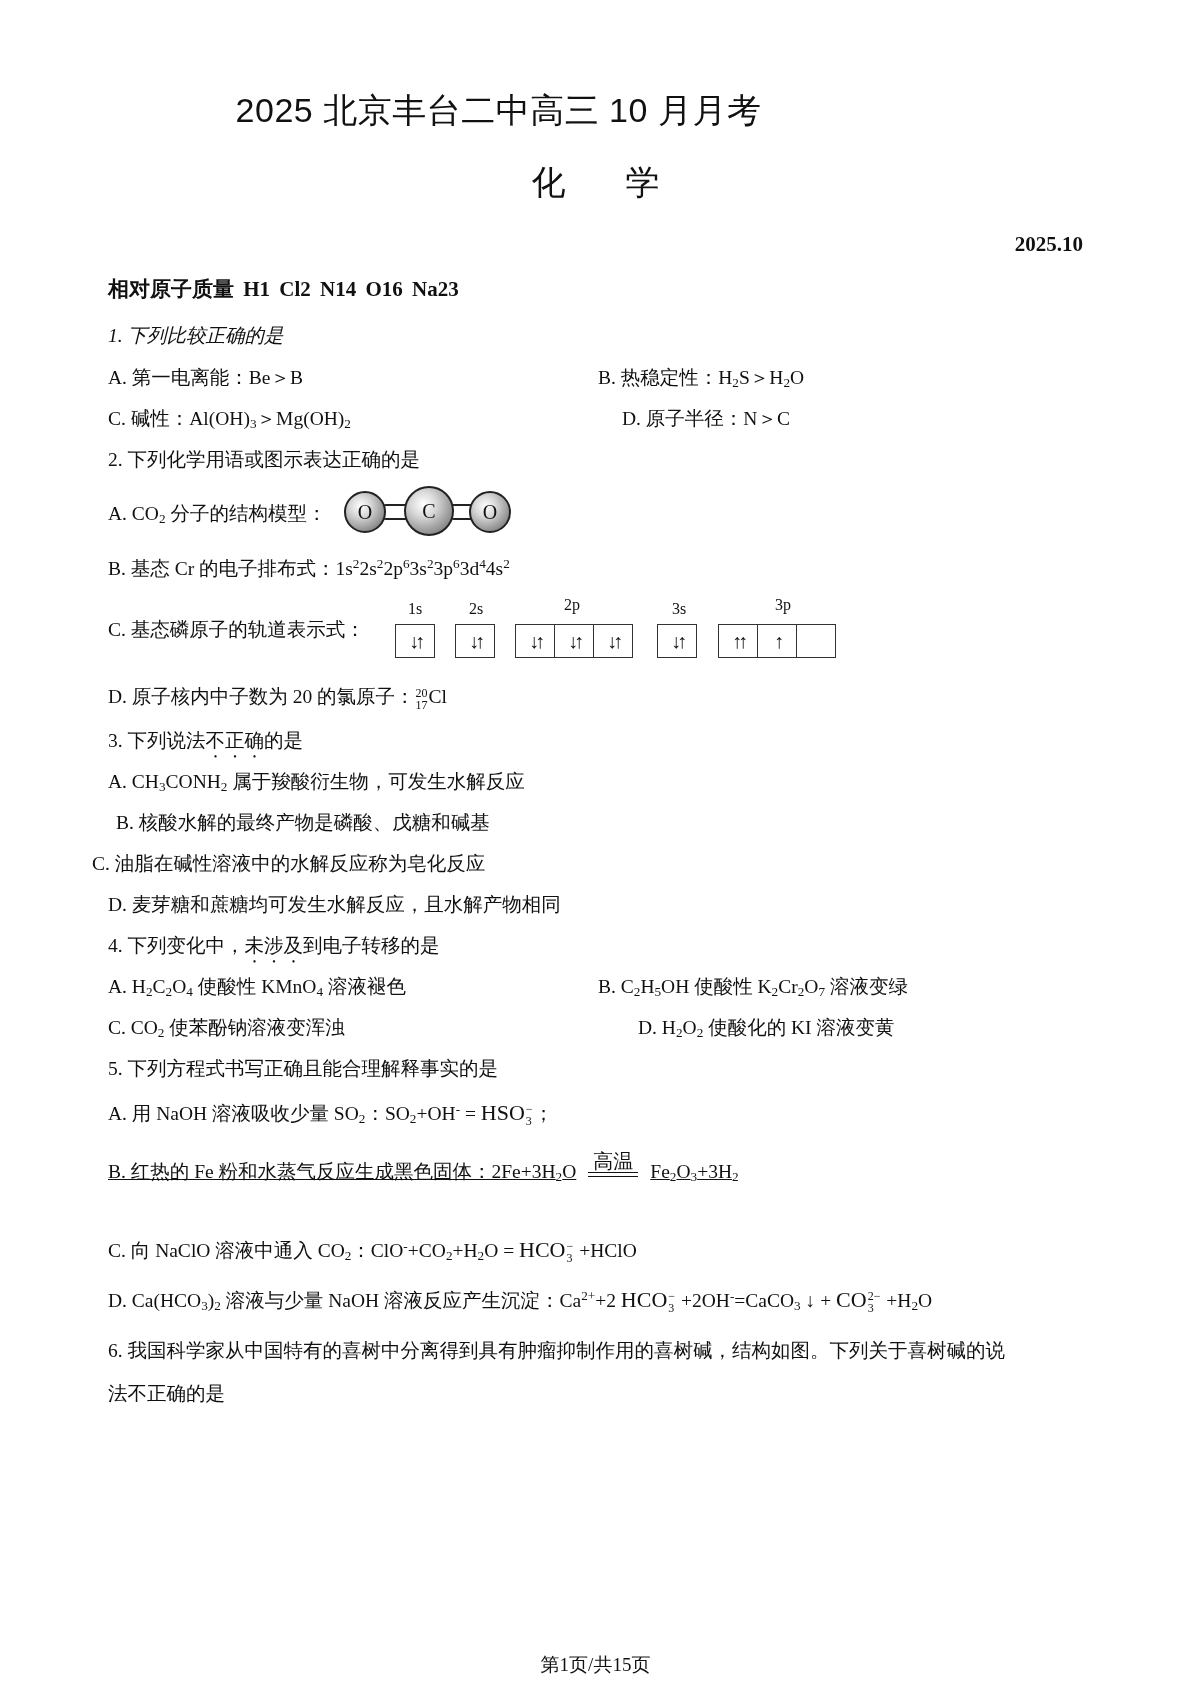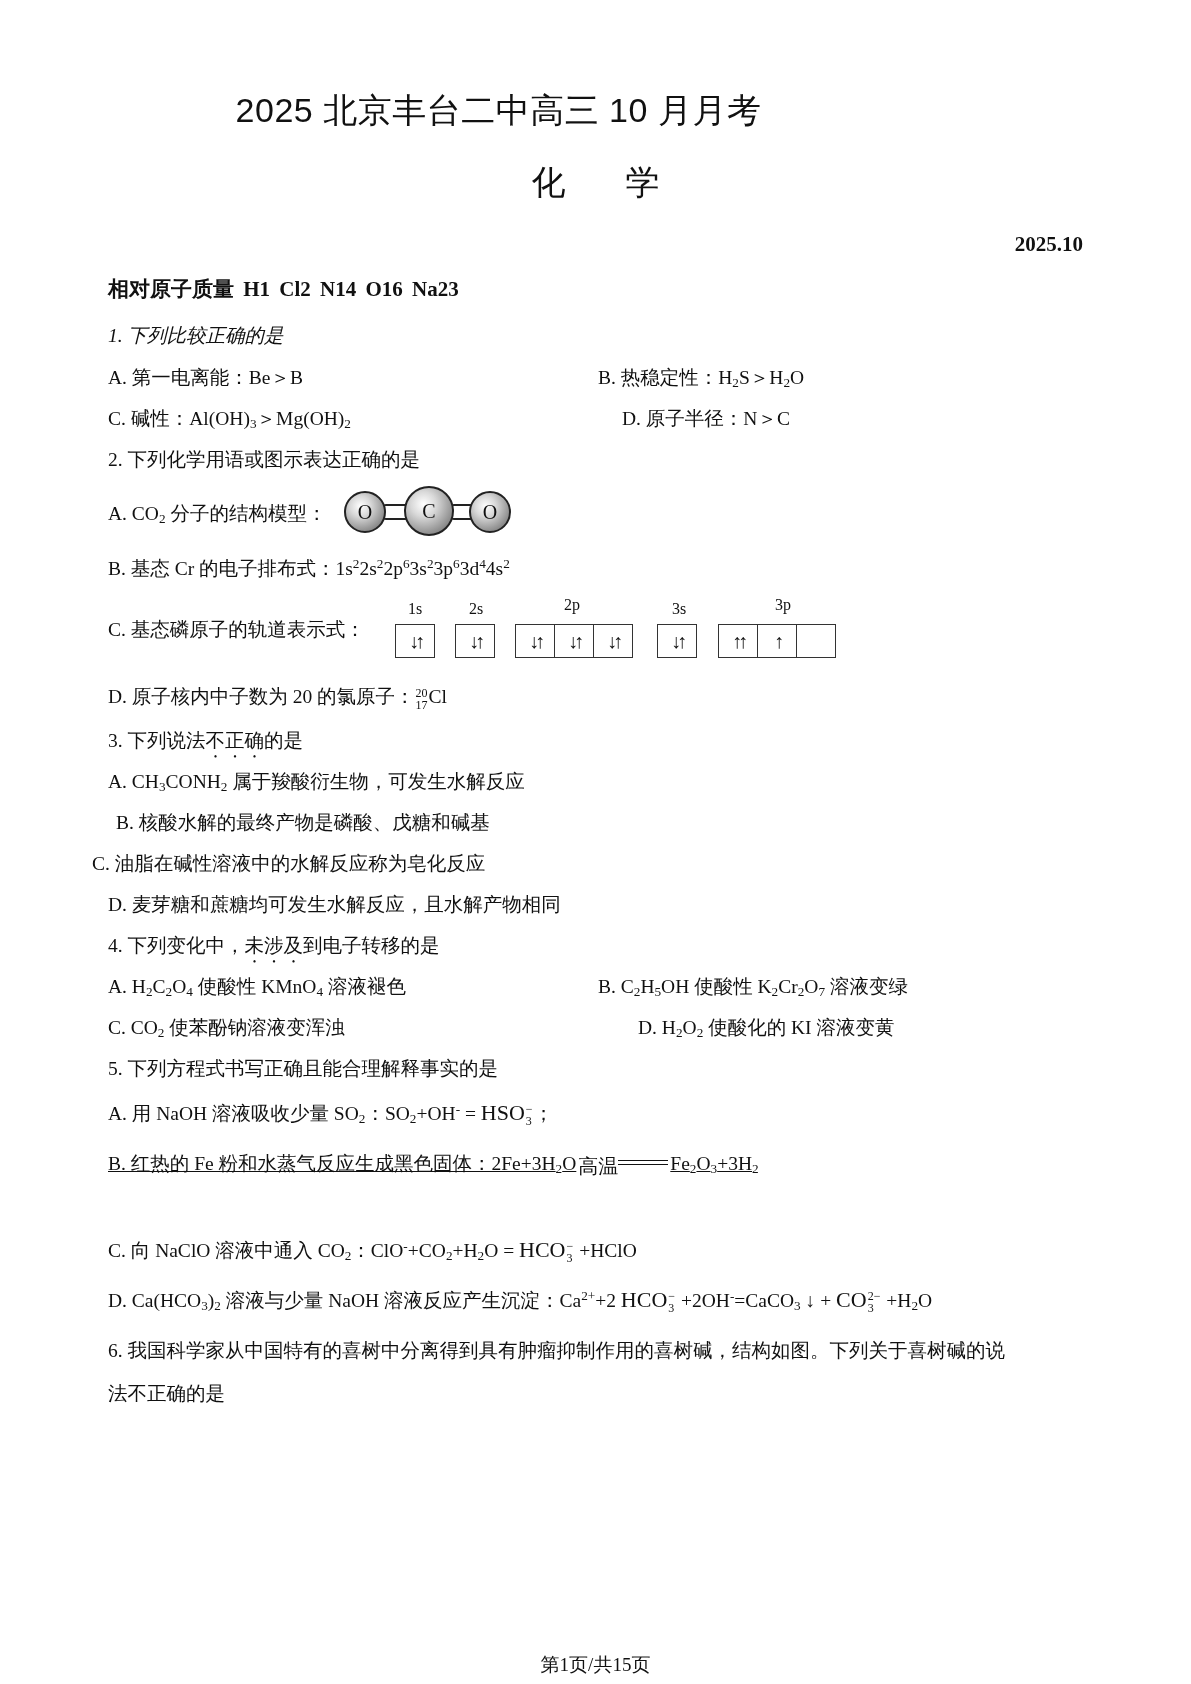--- a/index.html
+++ b/index.html
@@ -29,7 +29,7 @@
   .orb-box { width:38px; height:32px; display:flex; align-items:center; justify-content:center; font-size:20px; letter-spacing:-4px; }
   .orb-box + .orb-box { border-left:1.5px solid #333; }
   
-  .cond { display:inline-flex; flex-direction:row; align-items:center; vertical-align:bottom; margin:0 2px; }
+  .cond { display:inline-flex; flex-direction:column; align-items:center; vertical-align:bottom; margin:0 12px; }
   .cond-top { font-family:"Liberation Sans","DejaVu Sans",sans-serif; font-size:20px; line-height:22px; }
   .cond-eq { width:50px; border-top:1.5px solid #111; border-bottom:1.5px solid #111; height:3px; margin-bottom:8px; }
   .footer { left:0; width:1191px; text-align:center; top:1652px; font-size:19px; }

